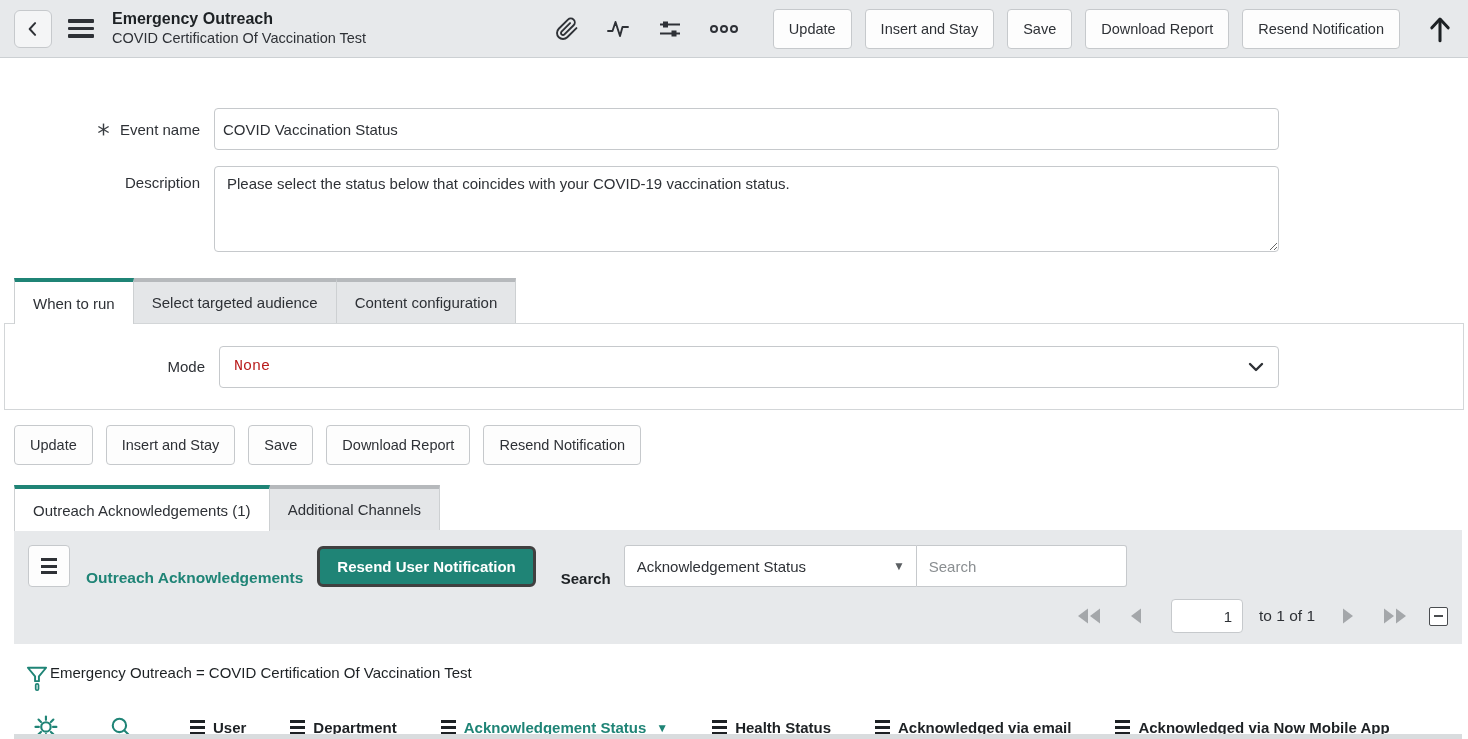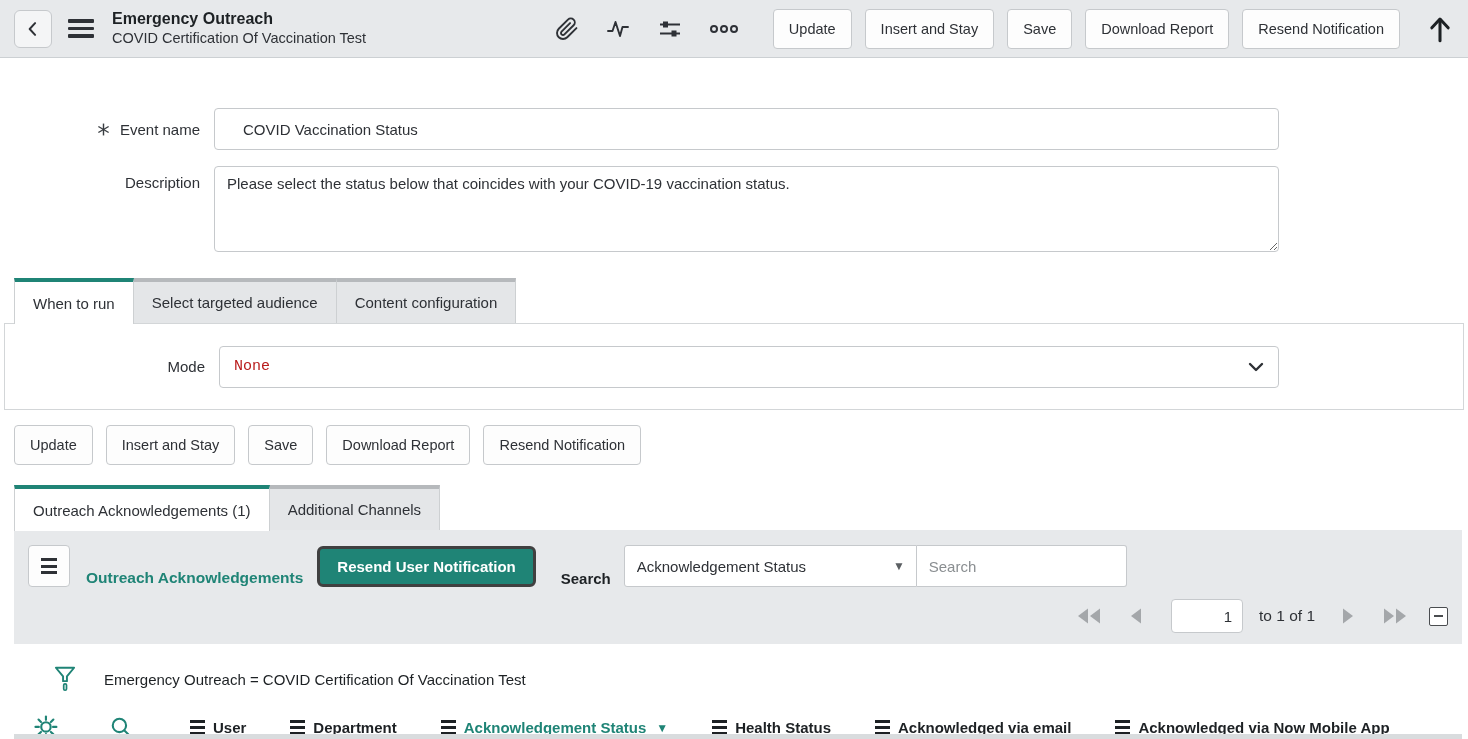--- a/index.html
+++ b/index.html
@@ -49,7 +49,7 @@
   .input-cell { margin-left:14px; }
   .text-input {
     width:1065px; height:42px; border:1px solid #c6c9cc; border-radius:4px;
-    padding:0 28px; font-size:15px; color:#2e3136; background:#fff;
+    padding:0 8px; font-size:15px; color:#2e3136; background:#fff;
     font-family:"Liberation Sans", sans-serif;
   }
   .textarea-input {

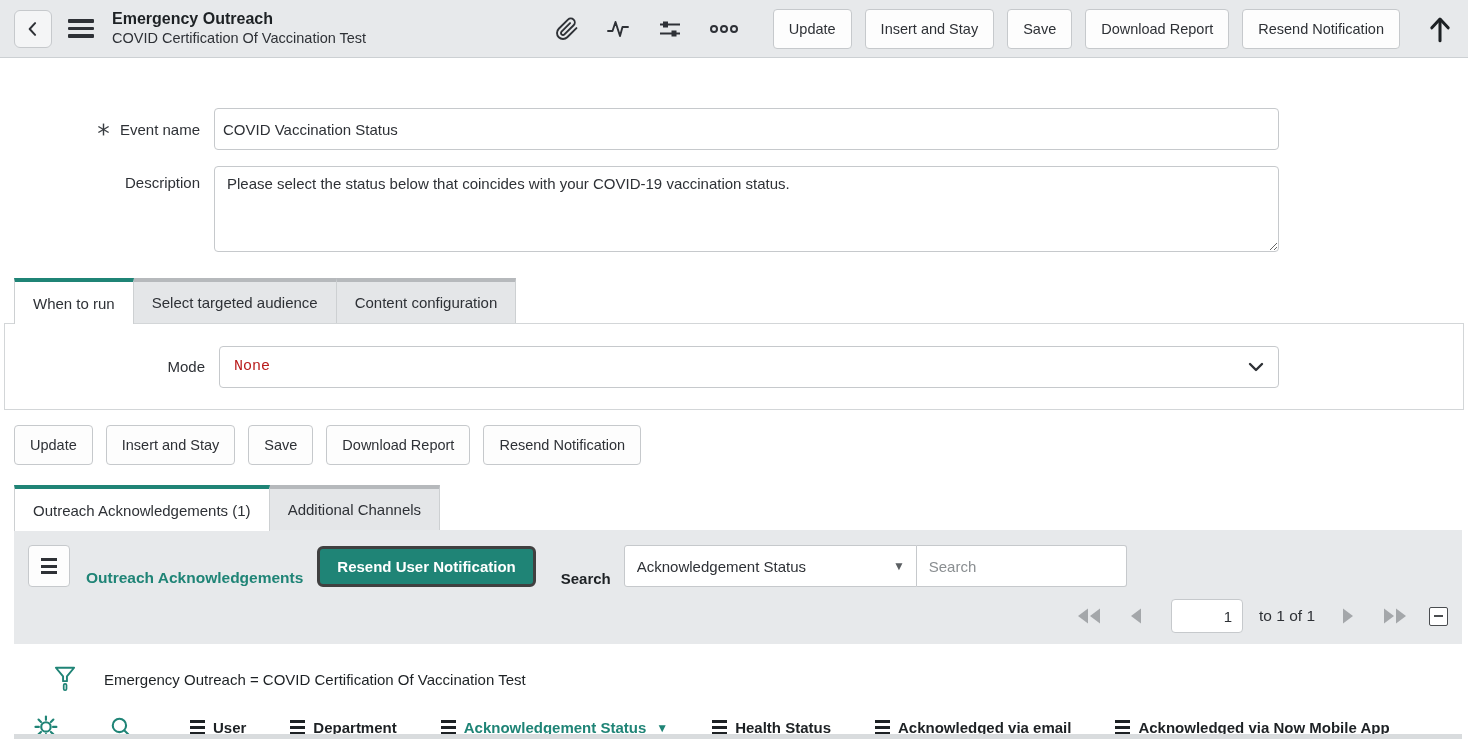--- a/index.html
+++ b/index.html
@@ -132,7 +132,7 @@
   }
   .collapse-box span { display:block; width:9px; height:2px; background:#4a4d50; }
 
-  .filter-row { display:flex; align-items:center; padding:20px 0 8px 52px; gap:26px; }
+  .filter-row { display:flex; align-items:flex-start; padding:20px 0 8px 24px; }
   .filter-text { font-size:15px; color:#1d2124; }
 
   .cols-row { display:flex; align-items:center; padding:12px 0 12px 33px; }

